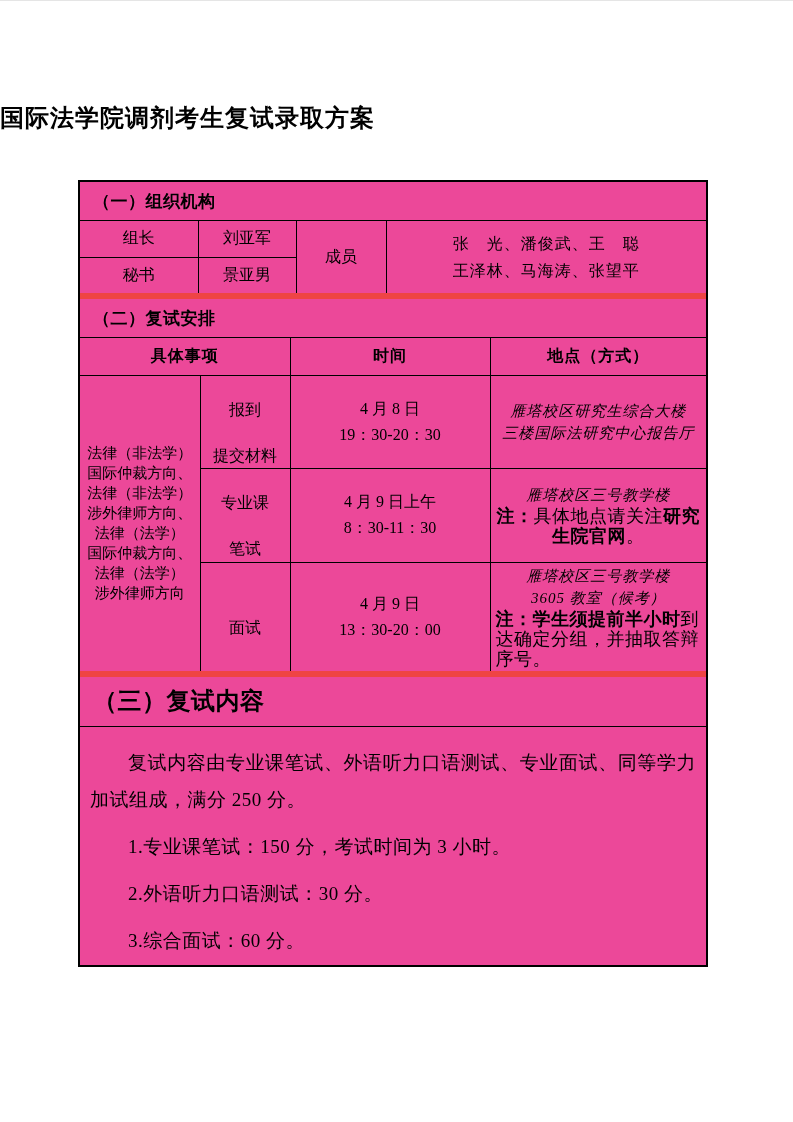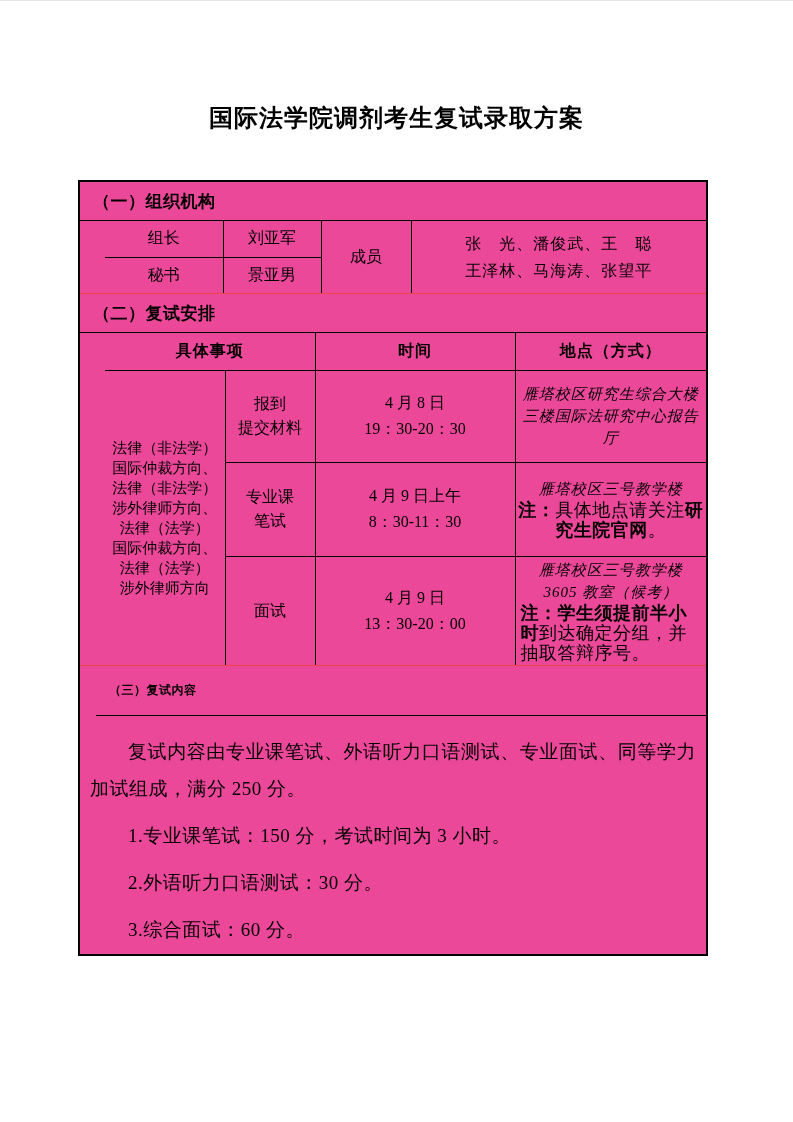--- a/index.html
+++ b/index.html
@@ -16,7 +16,7 @@
   }
   .doc-title {
     margin-top: 101px;
-    text-align: center;
+    text-align: left;
     font-family: "Liberation Sans", sans-serif;
     font-weight: bold;
     font-size: 24px;

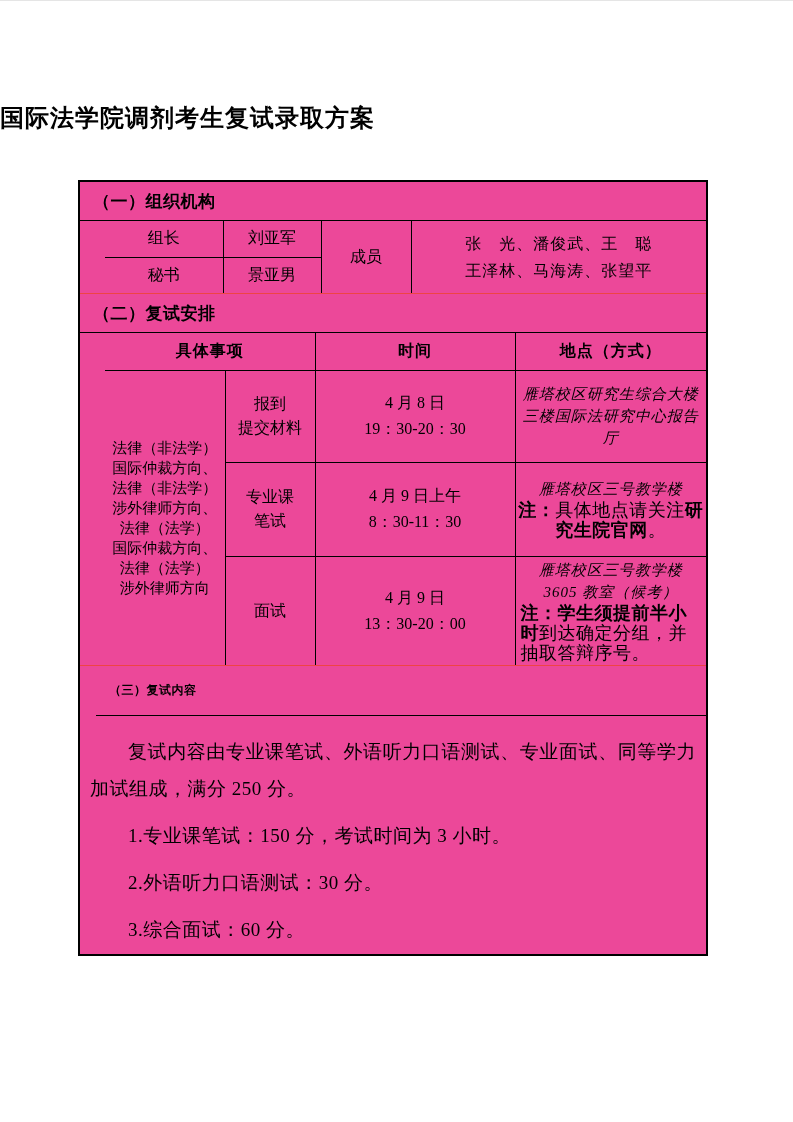--- a/index.html
+++ b/index.html
@@ -40,7 +40,7 @@
   }
   .sec-h1, .sec-h2 { height: 39px; }
   .sec-h3 { height: 50px; font-size: 12px; margin-left: 16px; }
-  .tbl-wrap { border-bottom: 1px solid #ef4444; padding-left: 25px; }
+  .tbl-wrap { border-bottom: 6px solid #ef4444; }
   table {
     width: 100%;
     table-layout: fixed;

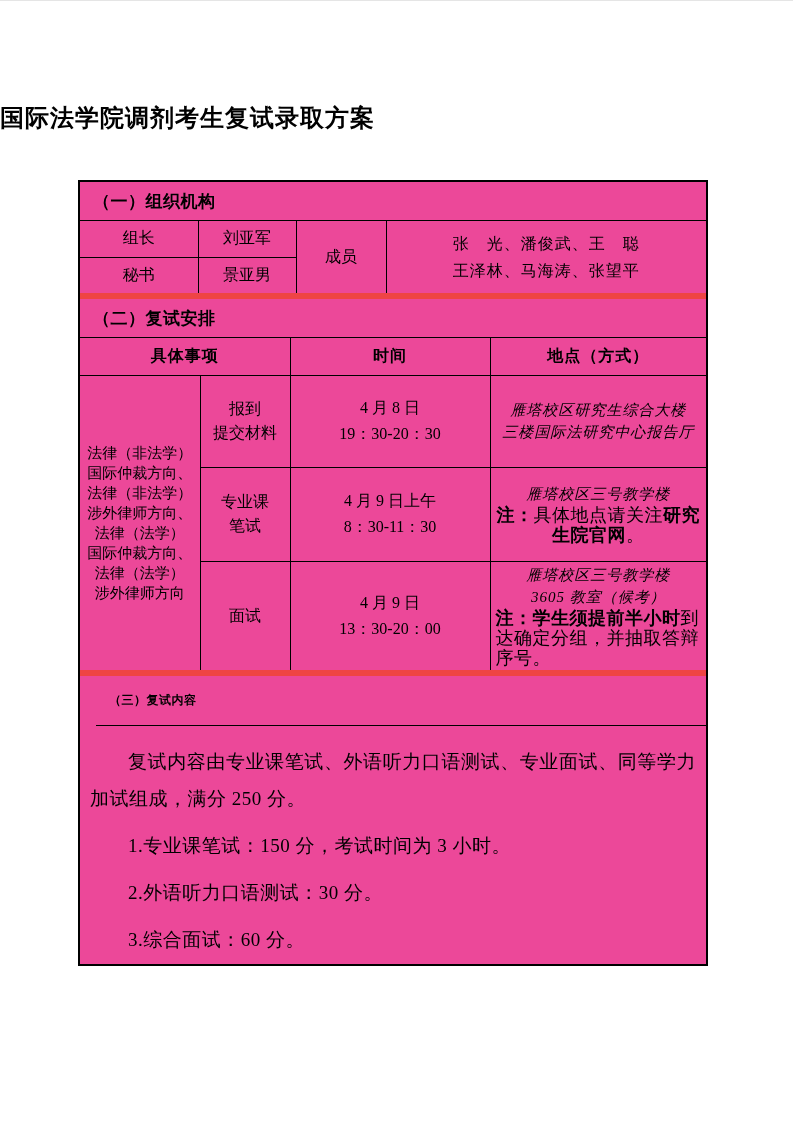--- a/index.html
+++ b/index.html
@@ -68,7 +68,7 @@
   .sched-r3 { height: 91px; }
   .prog-cell { font-size: 15px; }
   .prog-cell div { line-height: 20px; }
-  .item-cell div { line-height: 24px; }
+  .item-cell div { line-height: 24px; margin-top: 22px; }
   .time-cell div { line-height: 26px; }
   .loc-cell { padding: 2px 2px; }
   .loc-line { font-size: 15px; line-height: 22px; letter-spacing: 1px; font-style: italic; }

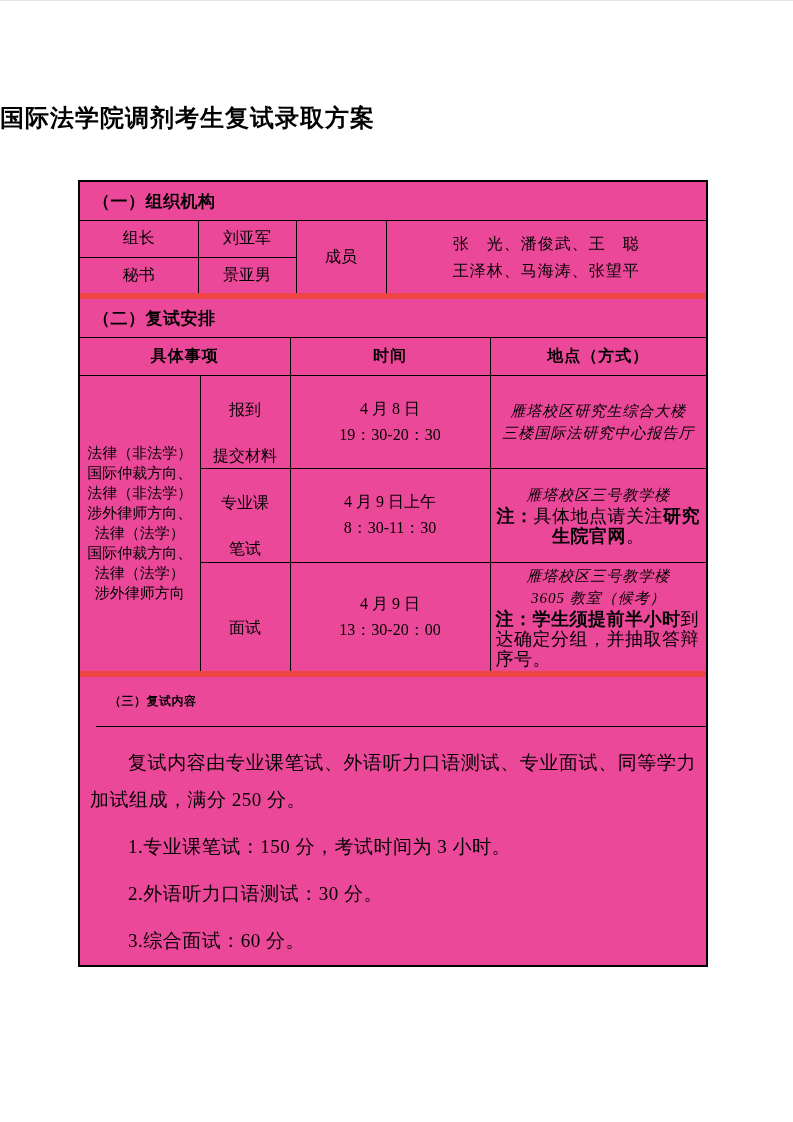--- a/index.html
+++ b/index.html
@@ -39,7 +39,7 @@
     letter-spacing: 0.5px;
   }
   .sec-h1, .sec-h2 { height: 39px; }
-  .sec-h3 { height: 50px; font-size: 12px; margin-left: 16px; }
+  .sec-h3 { height: 50px; font-size: 24px; }
   .tbl-wrap { border-bottom: 6px solid #ef4444; }
   table {
     width: 100%;

